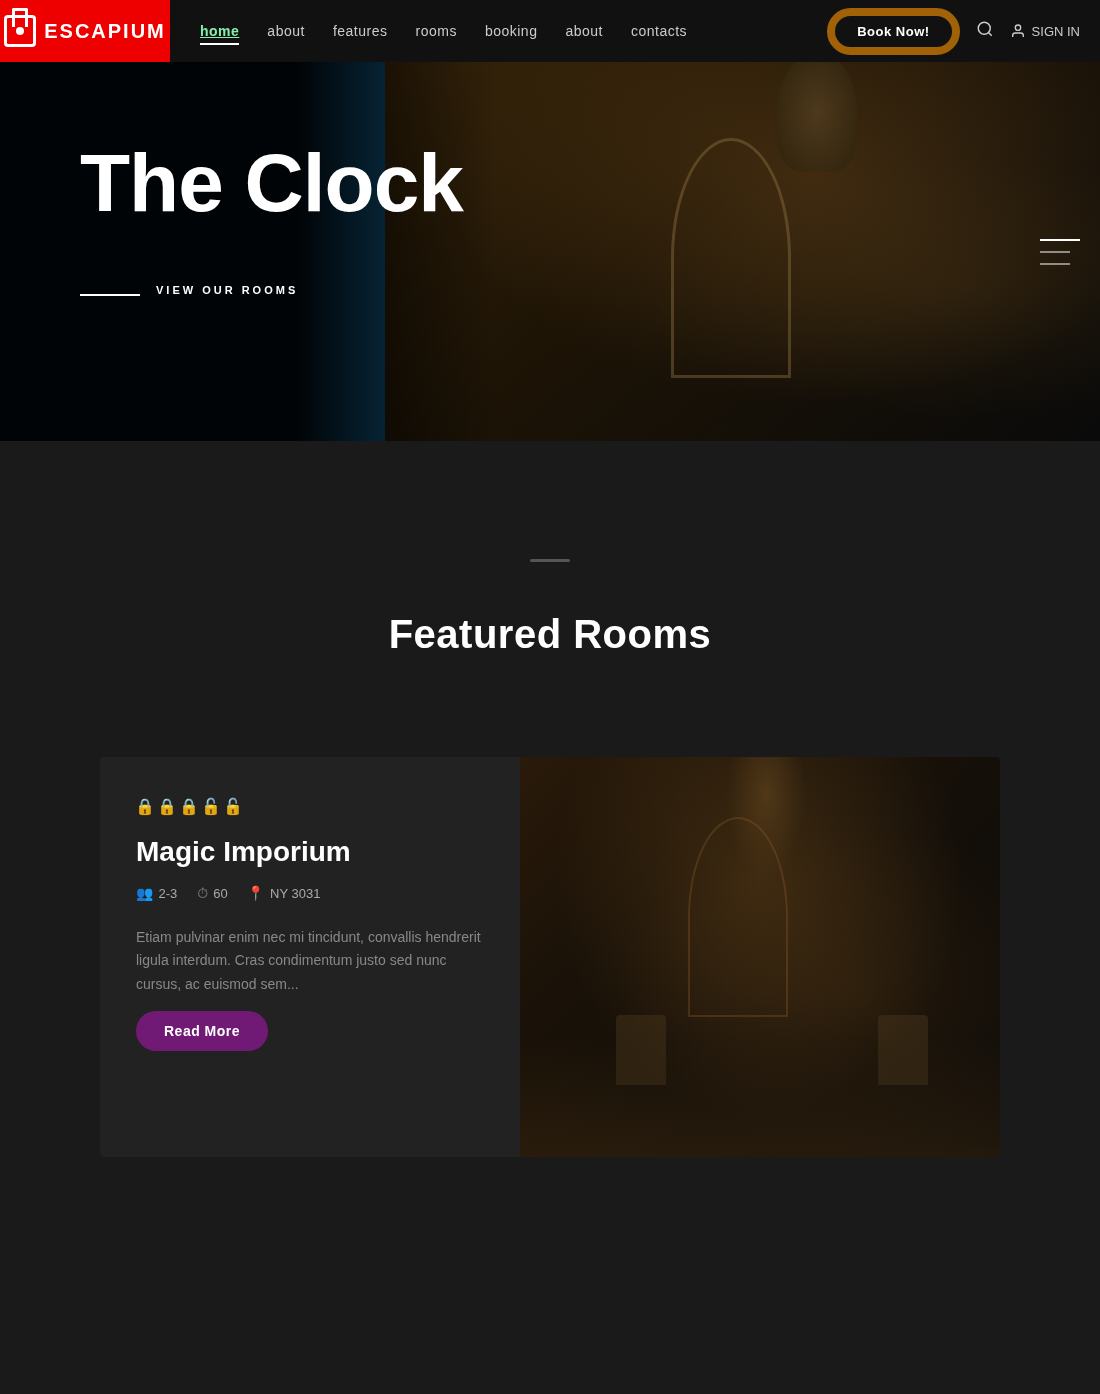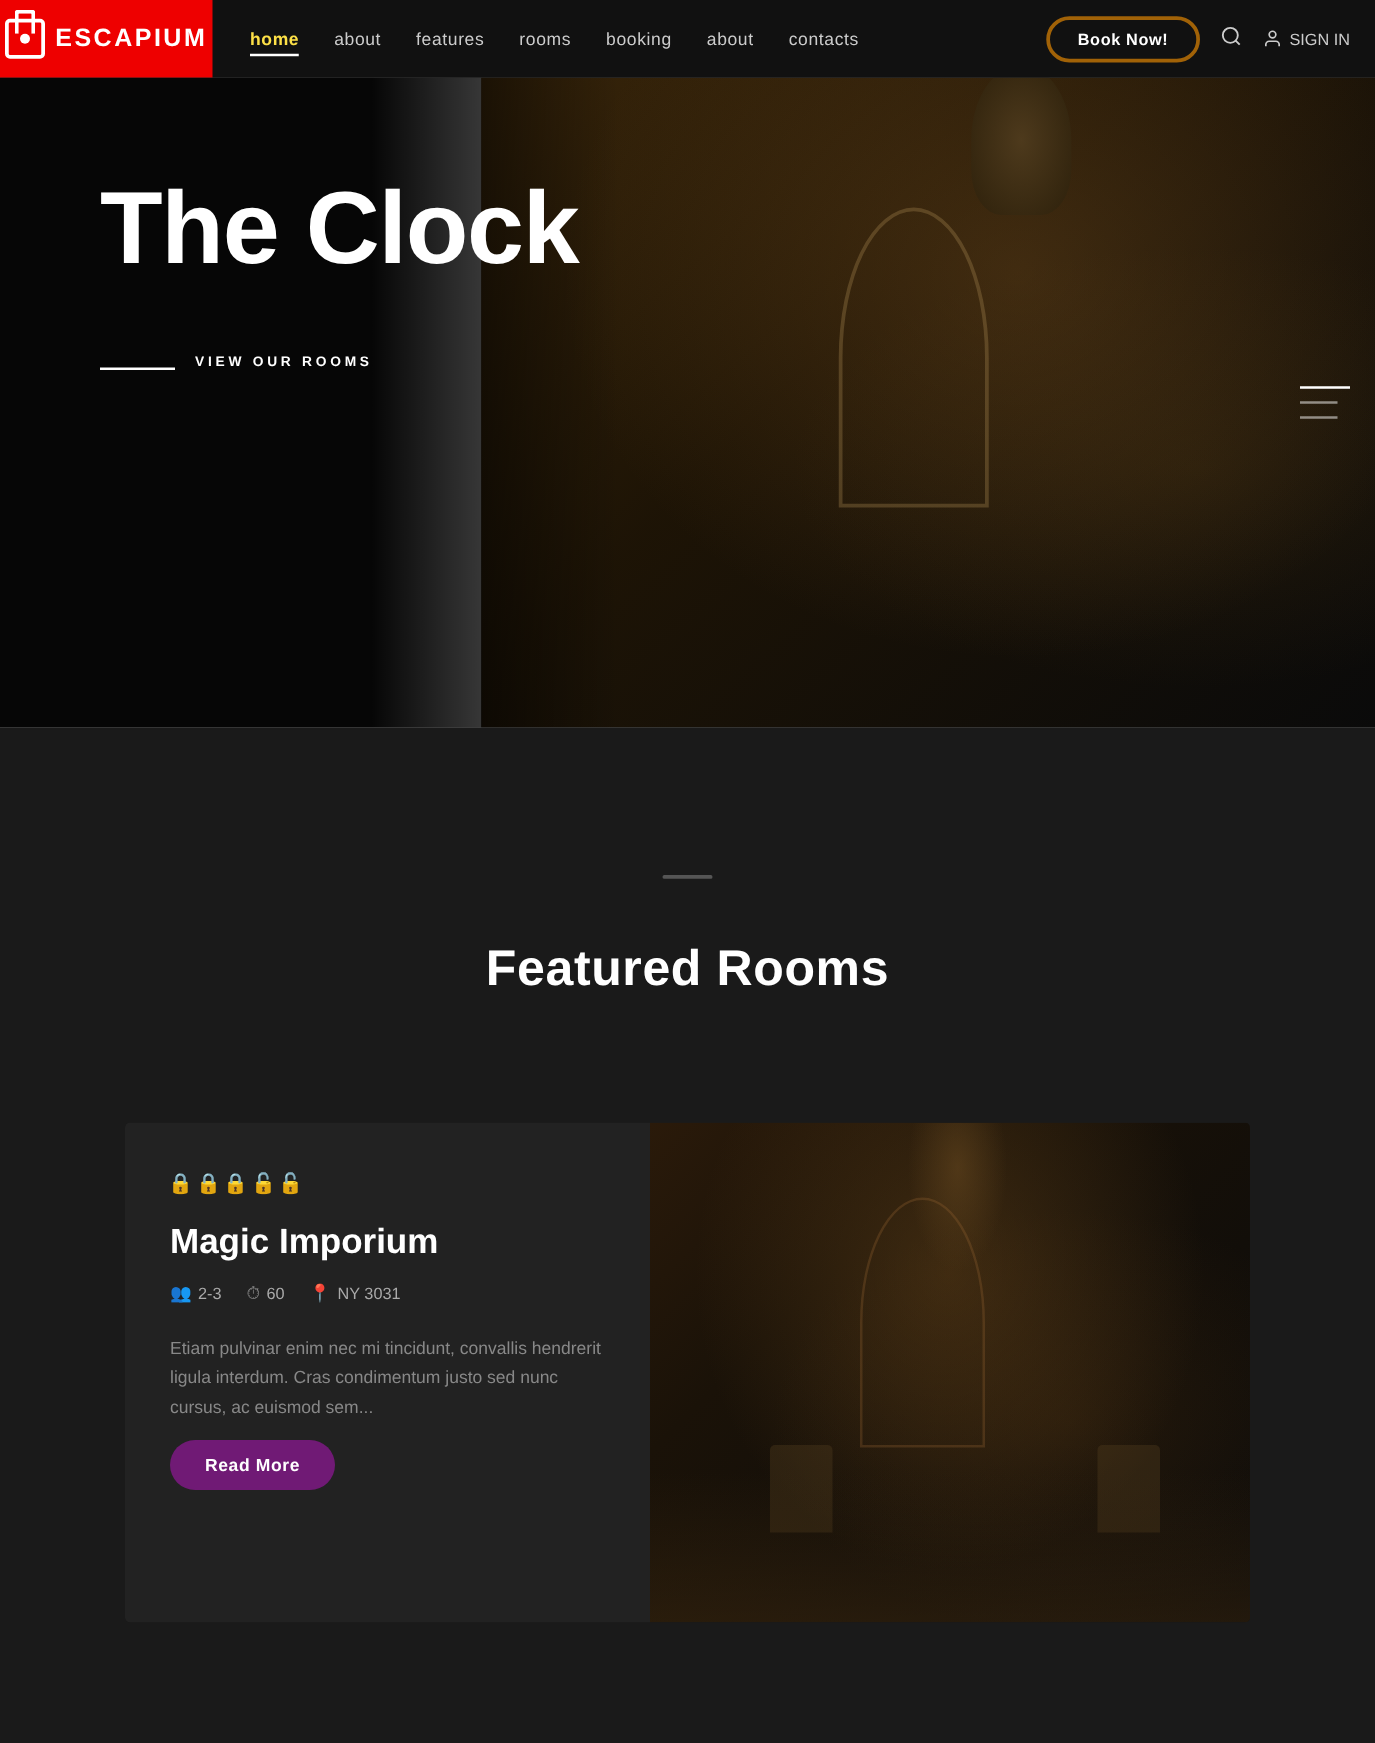--- a/index.html
+++ b/index.html
@@ -80,8 +80,9 @@
       position: relative;
     }
     .nav-link.active {
-      color: #fde047;
+      color: #86efac;
       font-weight: 700;
+      text-decoration: underline;
     }
     .nav-link.active::after {
       content: '';

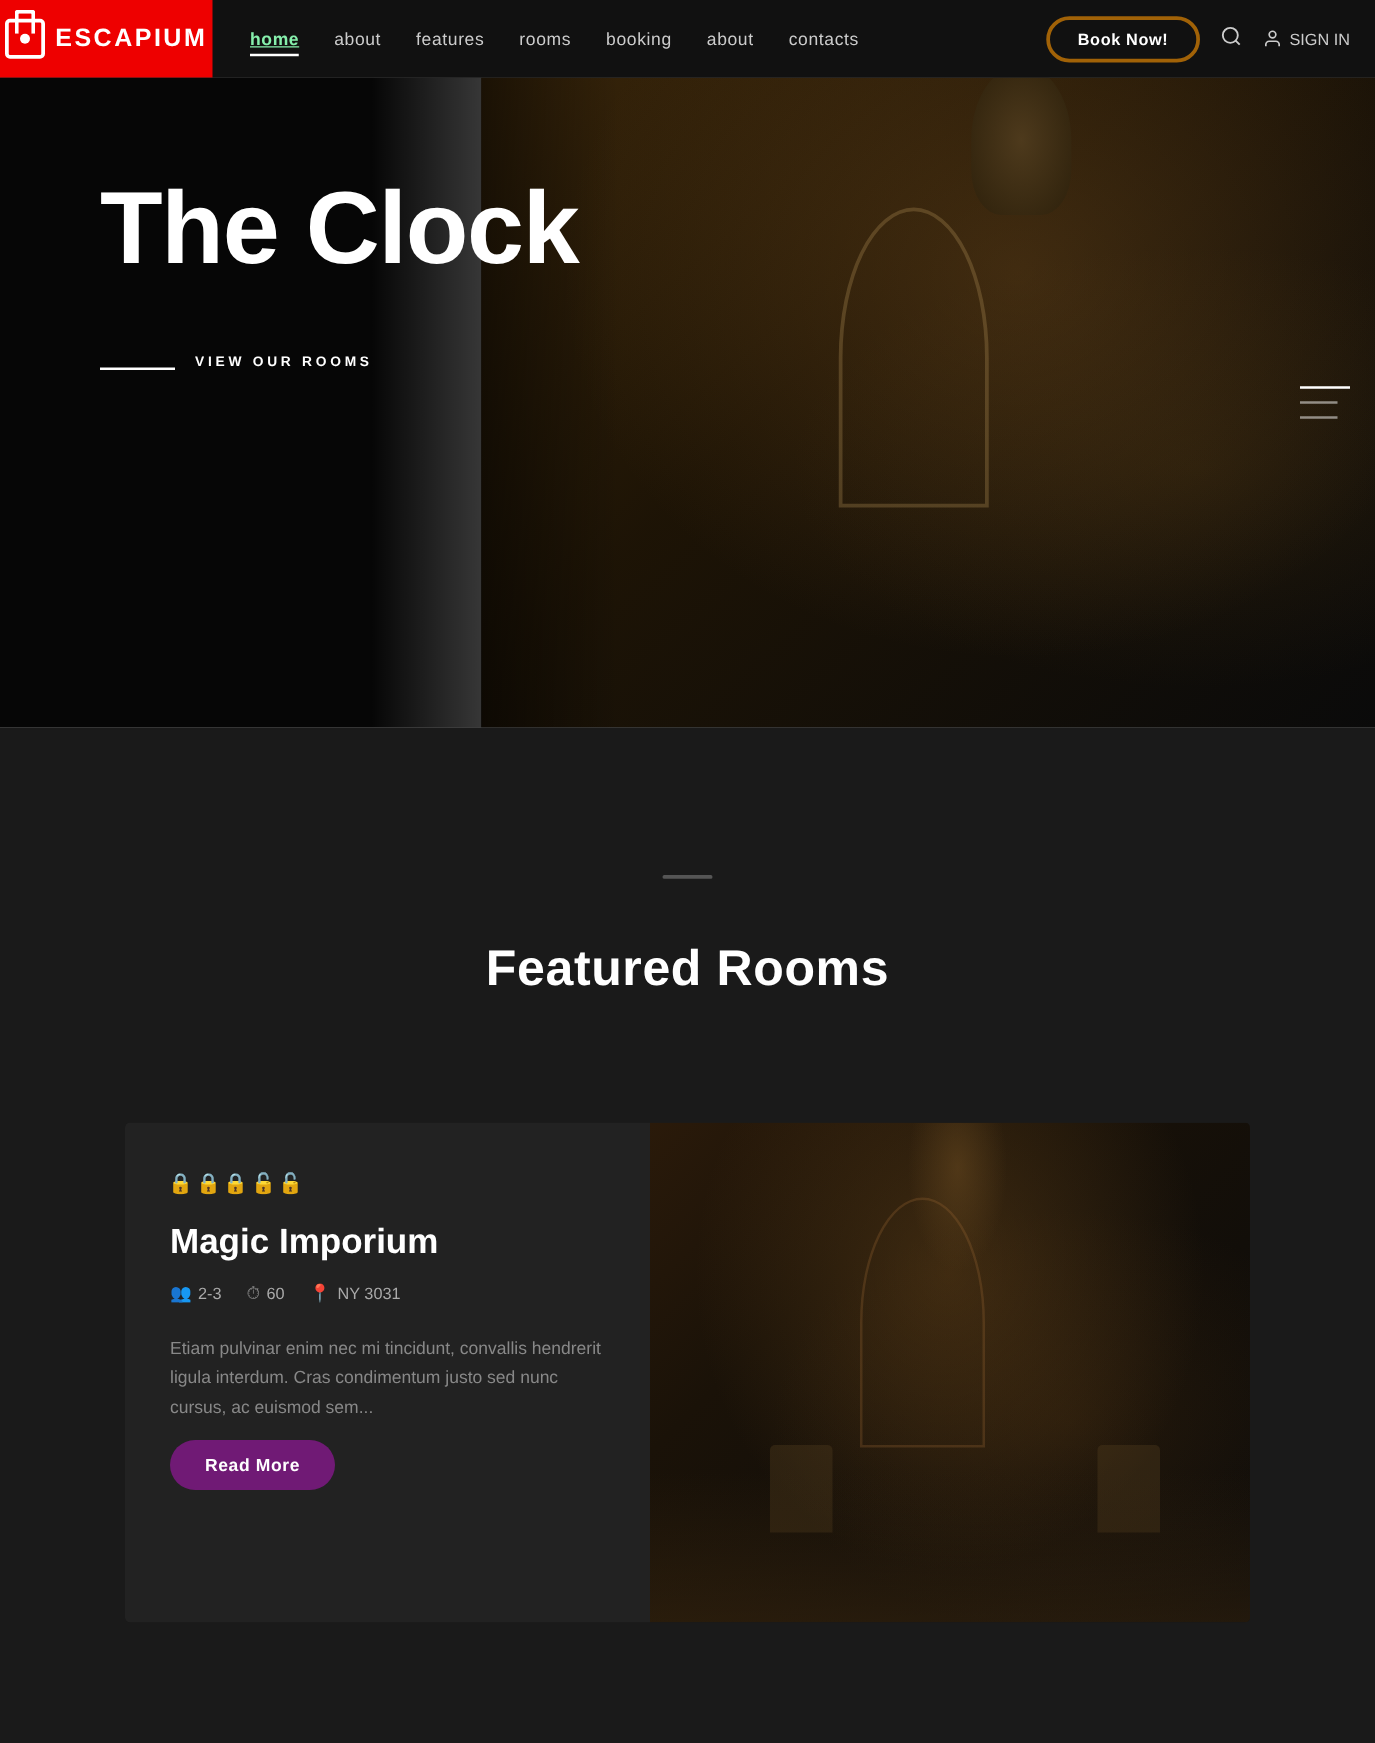--- a/index.html
+++ b/index.html
@@ -101,7 +101,7 @@
     }
     .book-now-btn {
       background: transparent;
-      border: 3px solid #a16207;
+      border: 8px solid #a16207;
       color: #fff;
       padding: 8px 22px;
       border-radius: 30px;

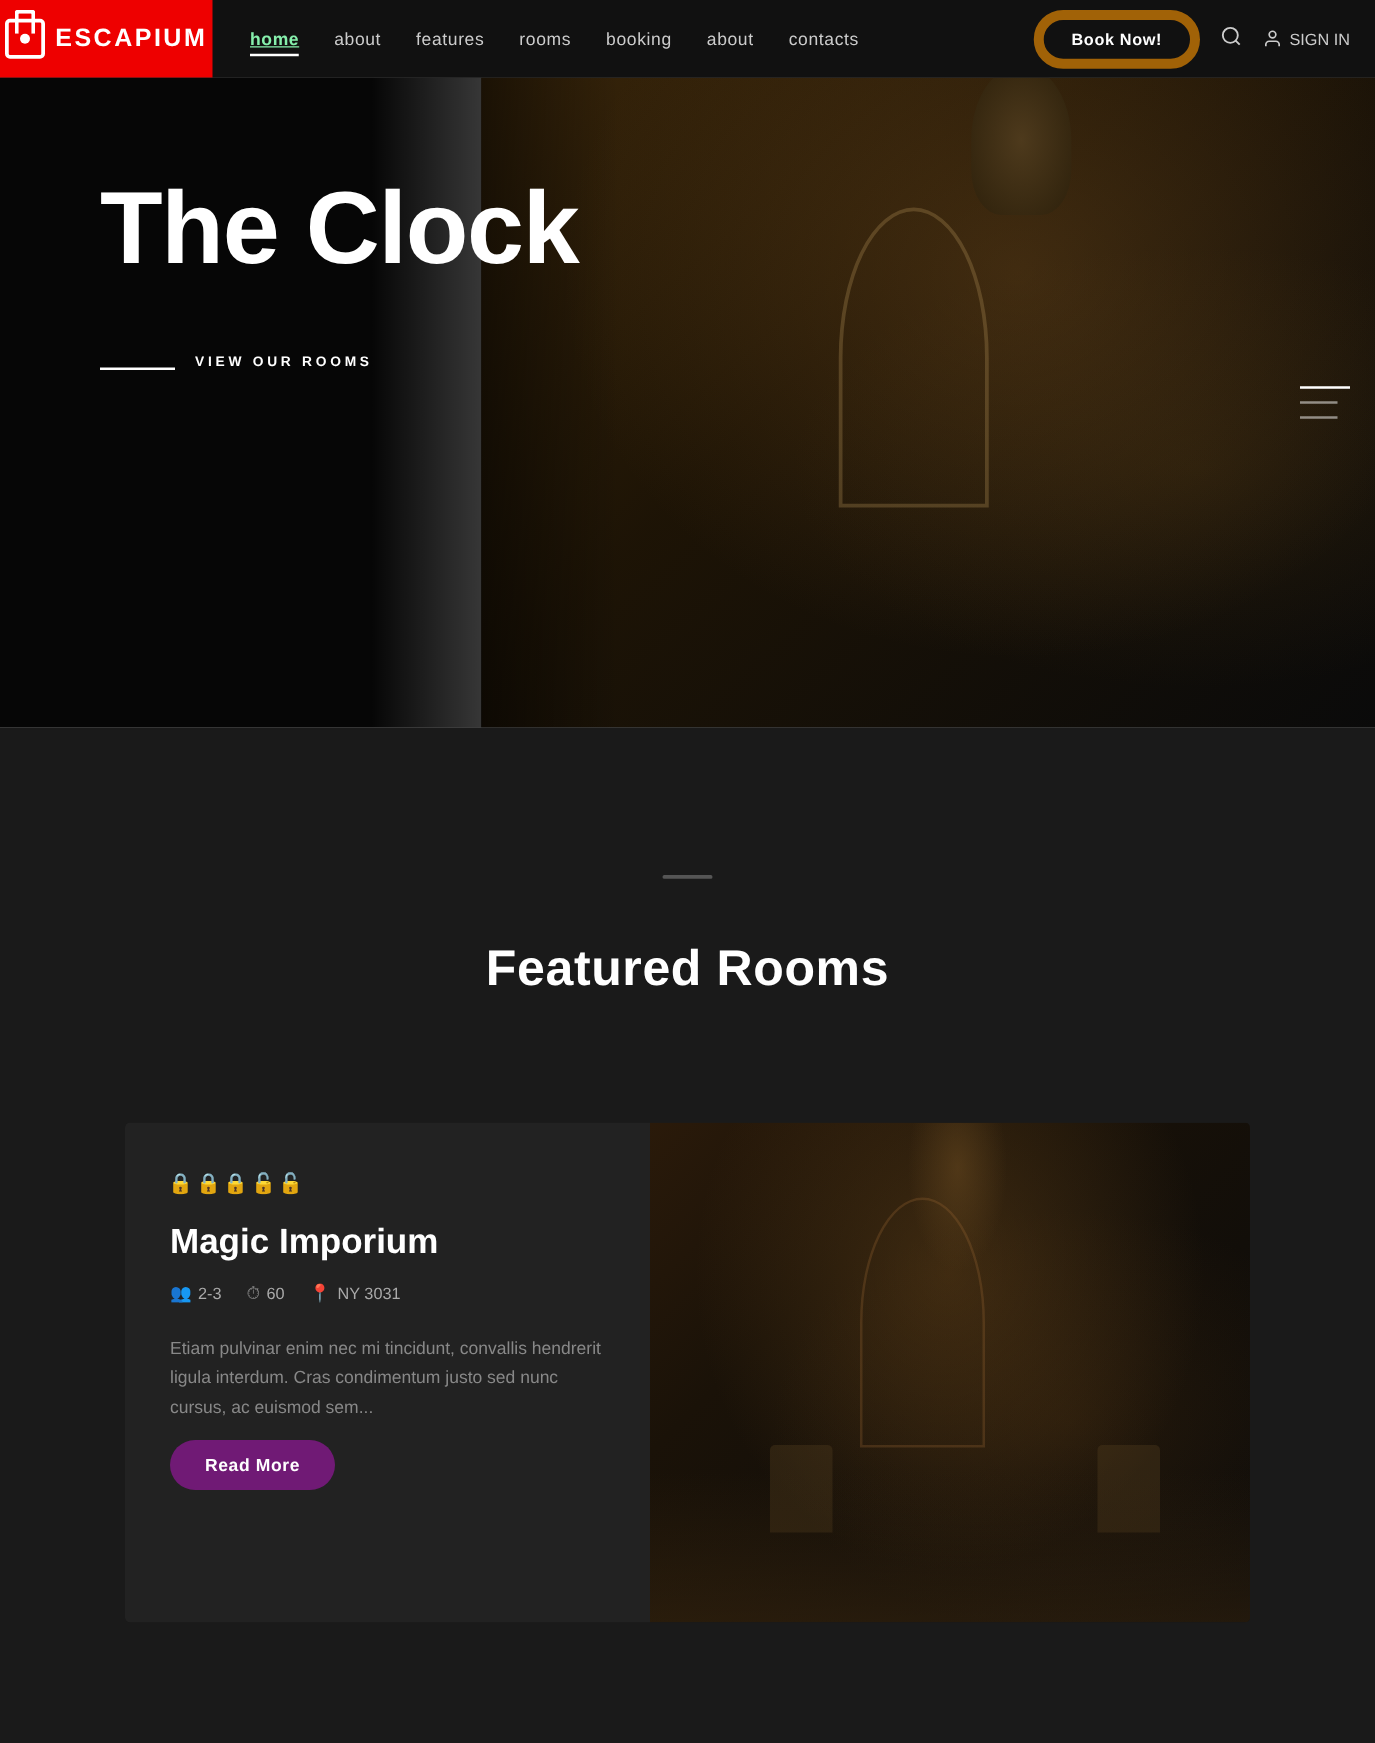--- a/index.html
+++ b/index.html
@@ -131,9 +131,9 @@
     
     .hero {
       position: relative;
-      height: 520px;
+      height: 379px;
       overflow: hidden;
-      background: #737373;
+      background: #0c4a6e;
     }
     .hero-bg {
       position: absolute;

